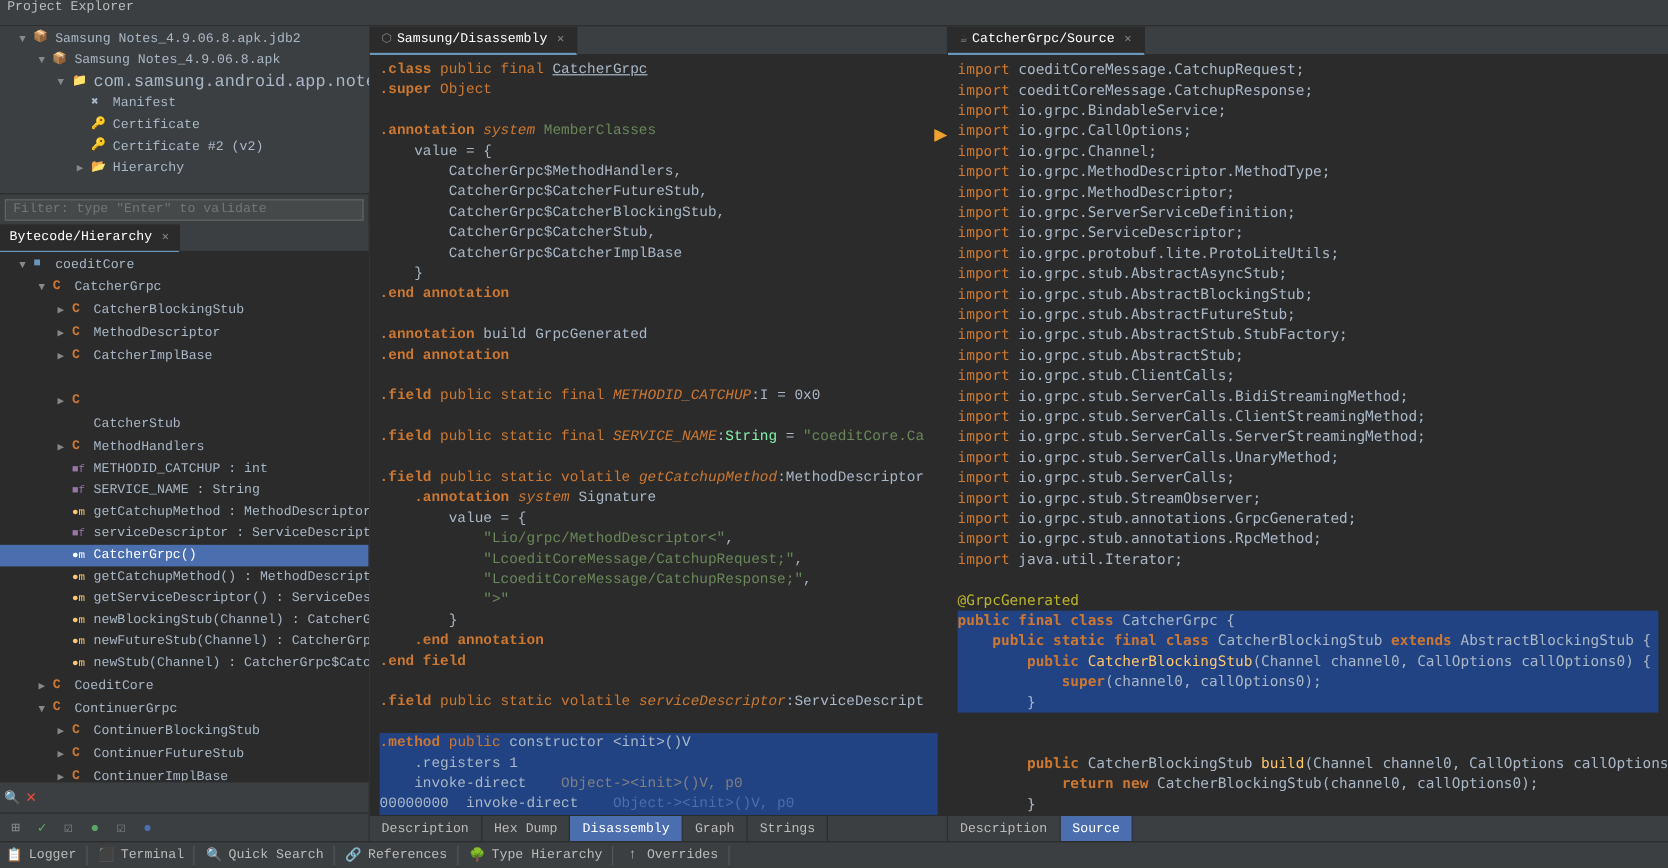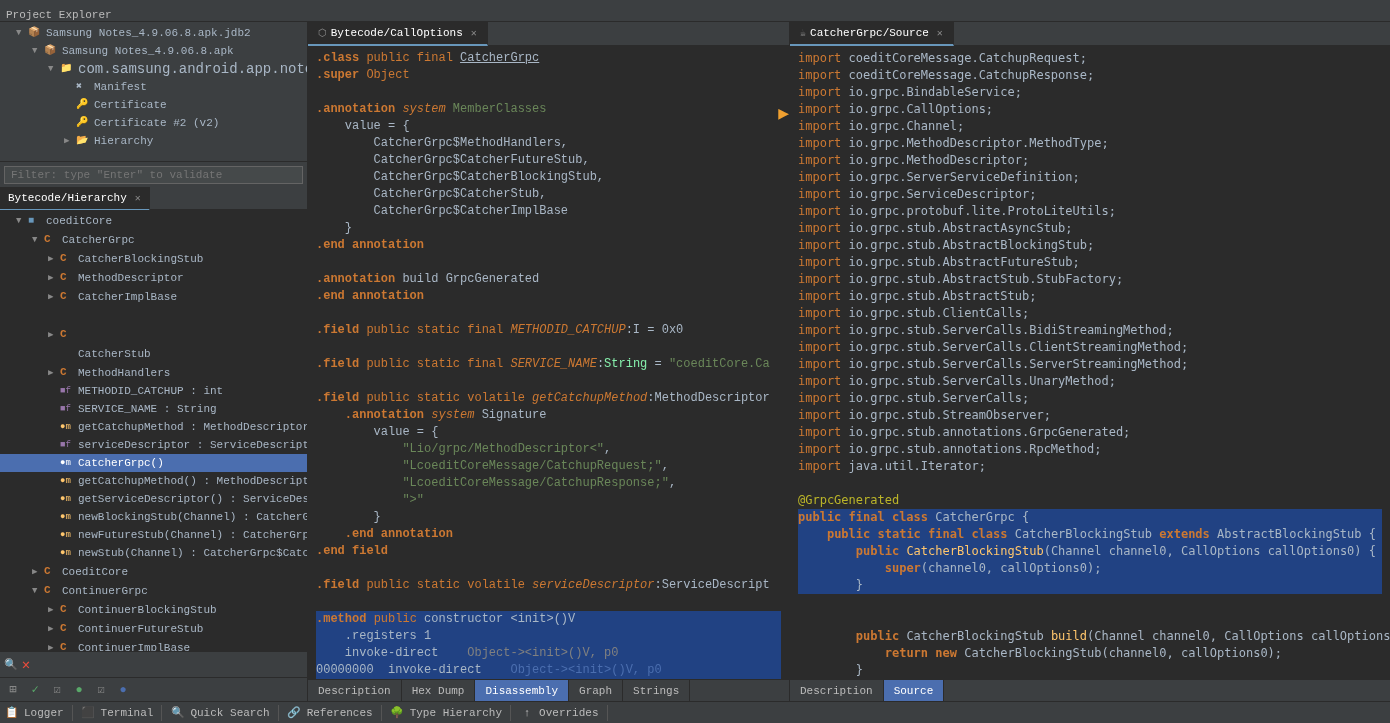--- a/index.html
+++ b/index.html
@@ -6,7 +6,7 @@
     body { font-family: 'Courier New', monospace; font-size: 12px; background: #3c3f41; color: #a9b7c6; display: flex; flex-direction: column; height: 723px; overflow: hidden; }
 
     
-    .top-bar { display: flex; background: #3c3f41; border-bottom: 1px solid #2b2b2b; height: 22px; align-items: flex-end; padding: 0 6px; font-size: 11px; color: #bbbbbb; }
+    .top-bar { display: flex; background: #3c3f41; border-bottom: 1px solid #2b2b2b; height: 22px; align-items: flex-start; padding: 0 6px; font-size: 11px; color: #bbbbbb; }
 
     
     .main-container { display: flex; flex: 1; overflow: hidden; }

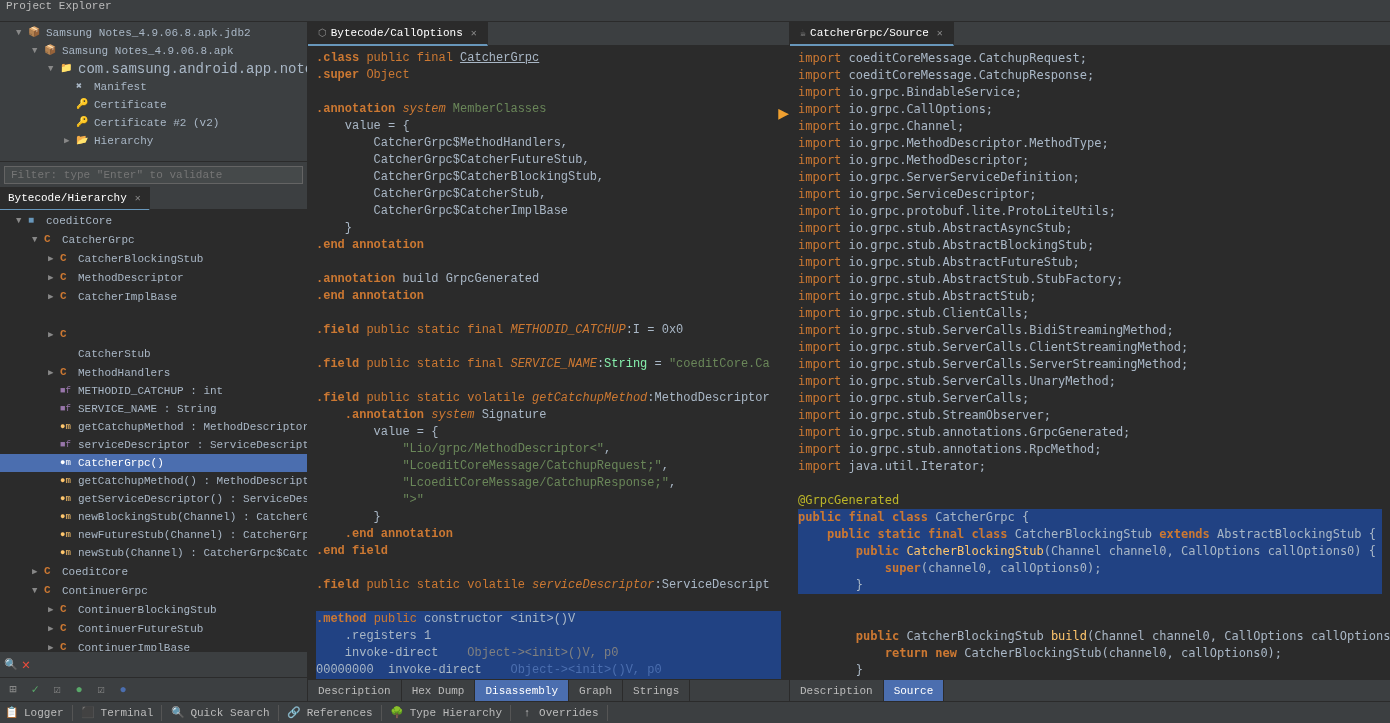--- a/index.html
+++ b/index.html
@@ -372,7 +372,7 @@
       <div class="code-header">
         <div class="code-tab active">
           <span class="code-tab-icon">⬡</span>
-          <span>Bytecode/CallOptions</span>
+          <span>Samsung/Disassembly</span>
           <span class="code-tab-close">✕</span>
         </div>
       </div>

